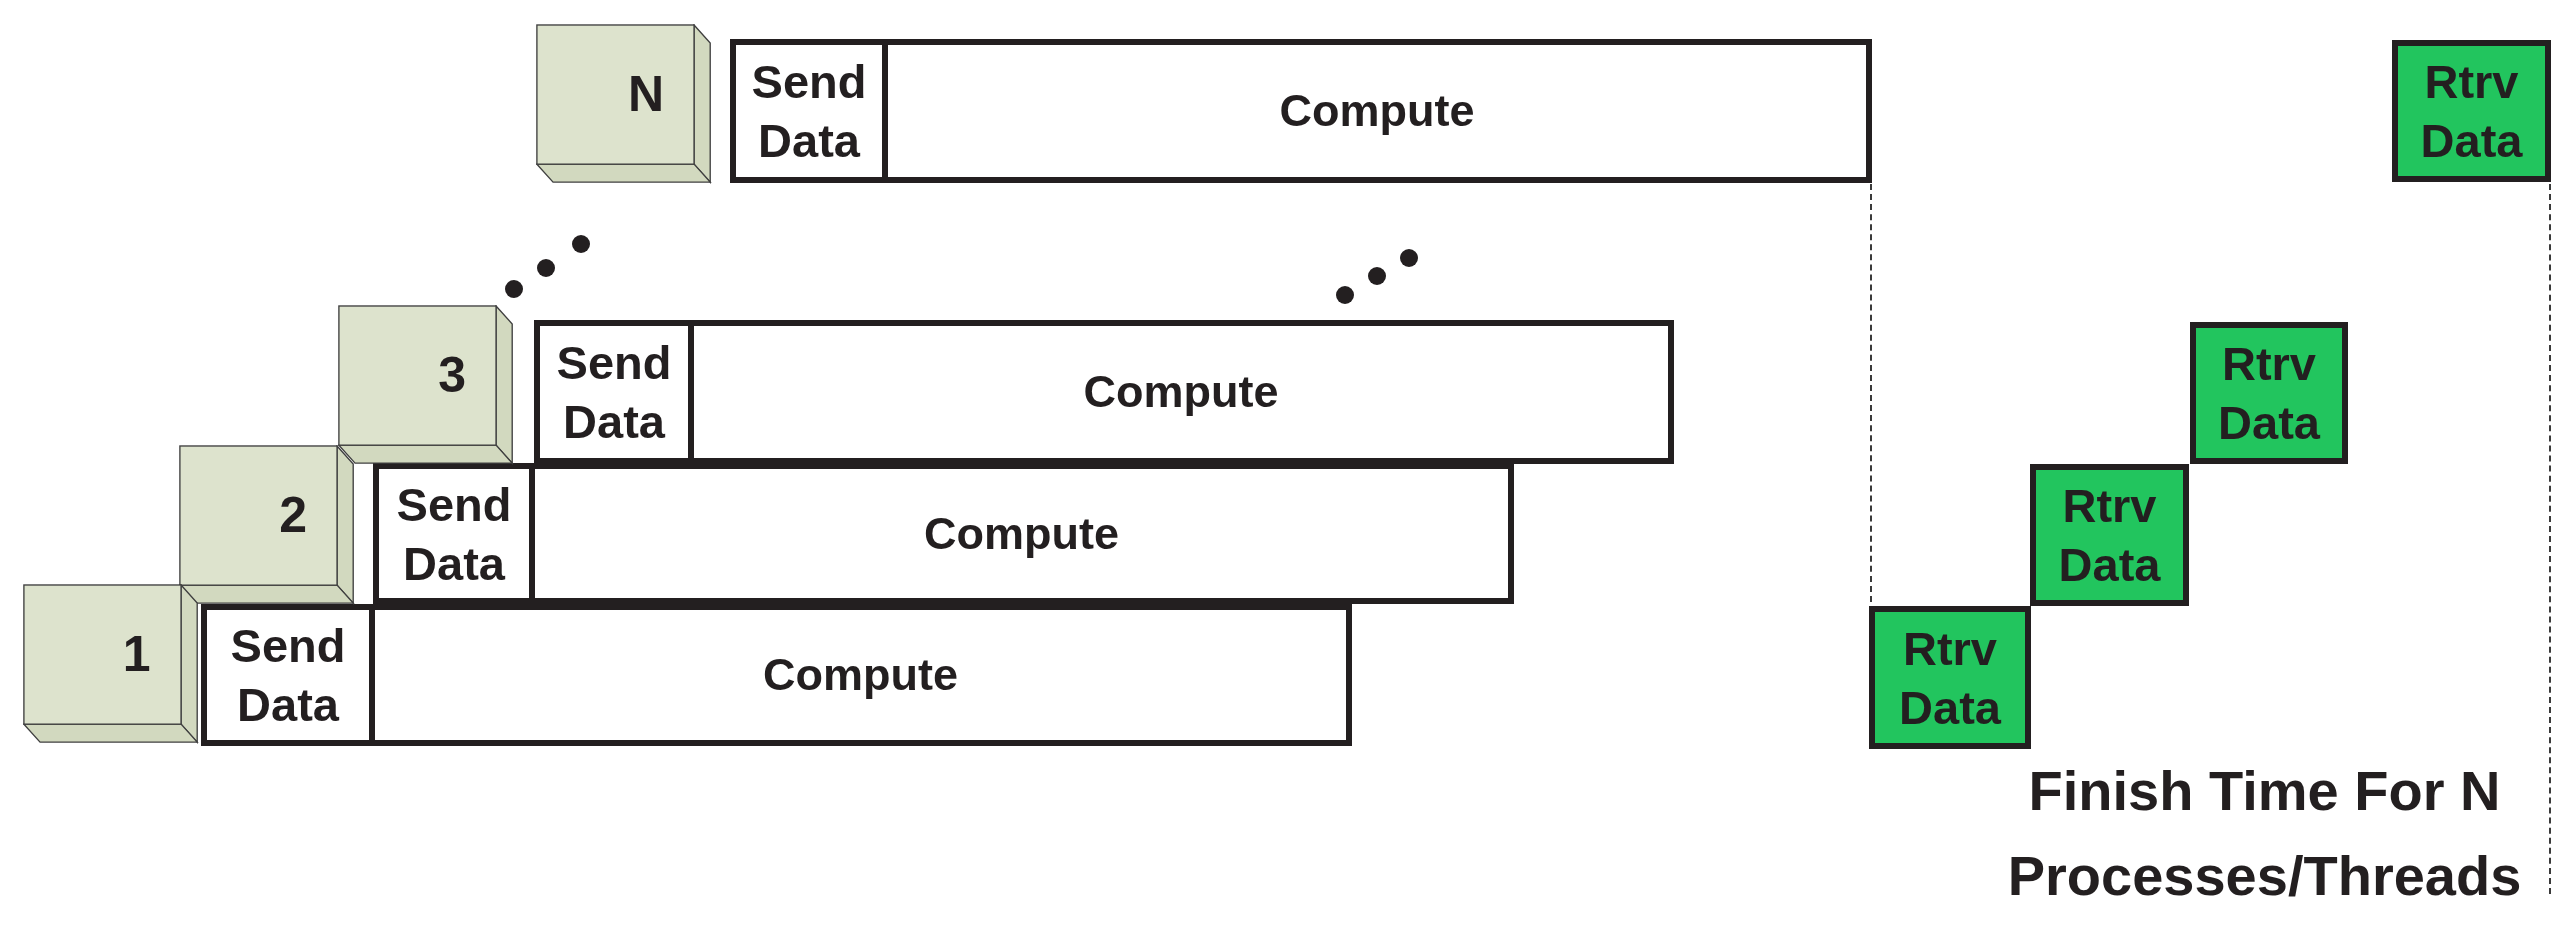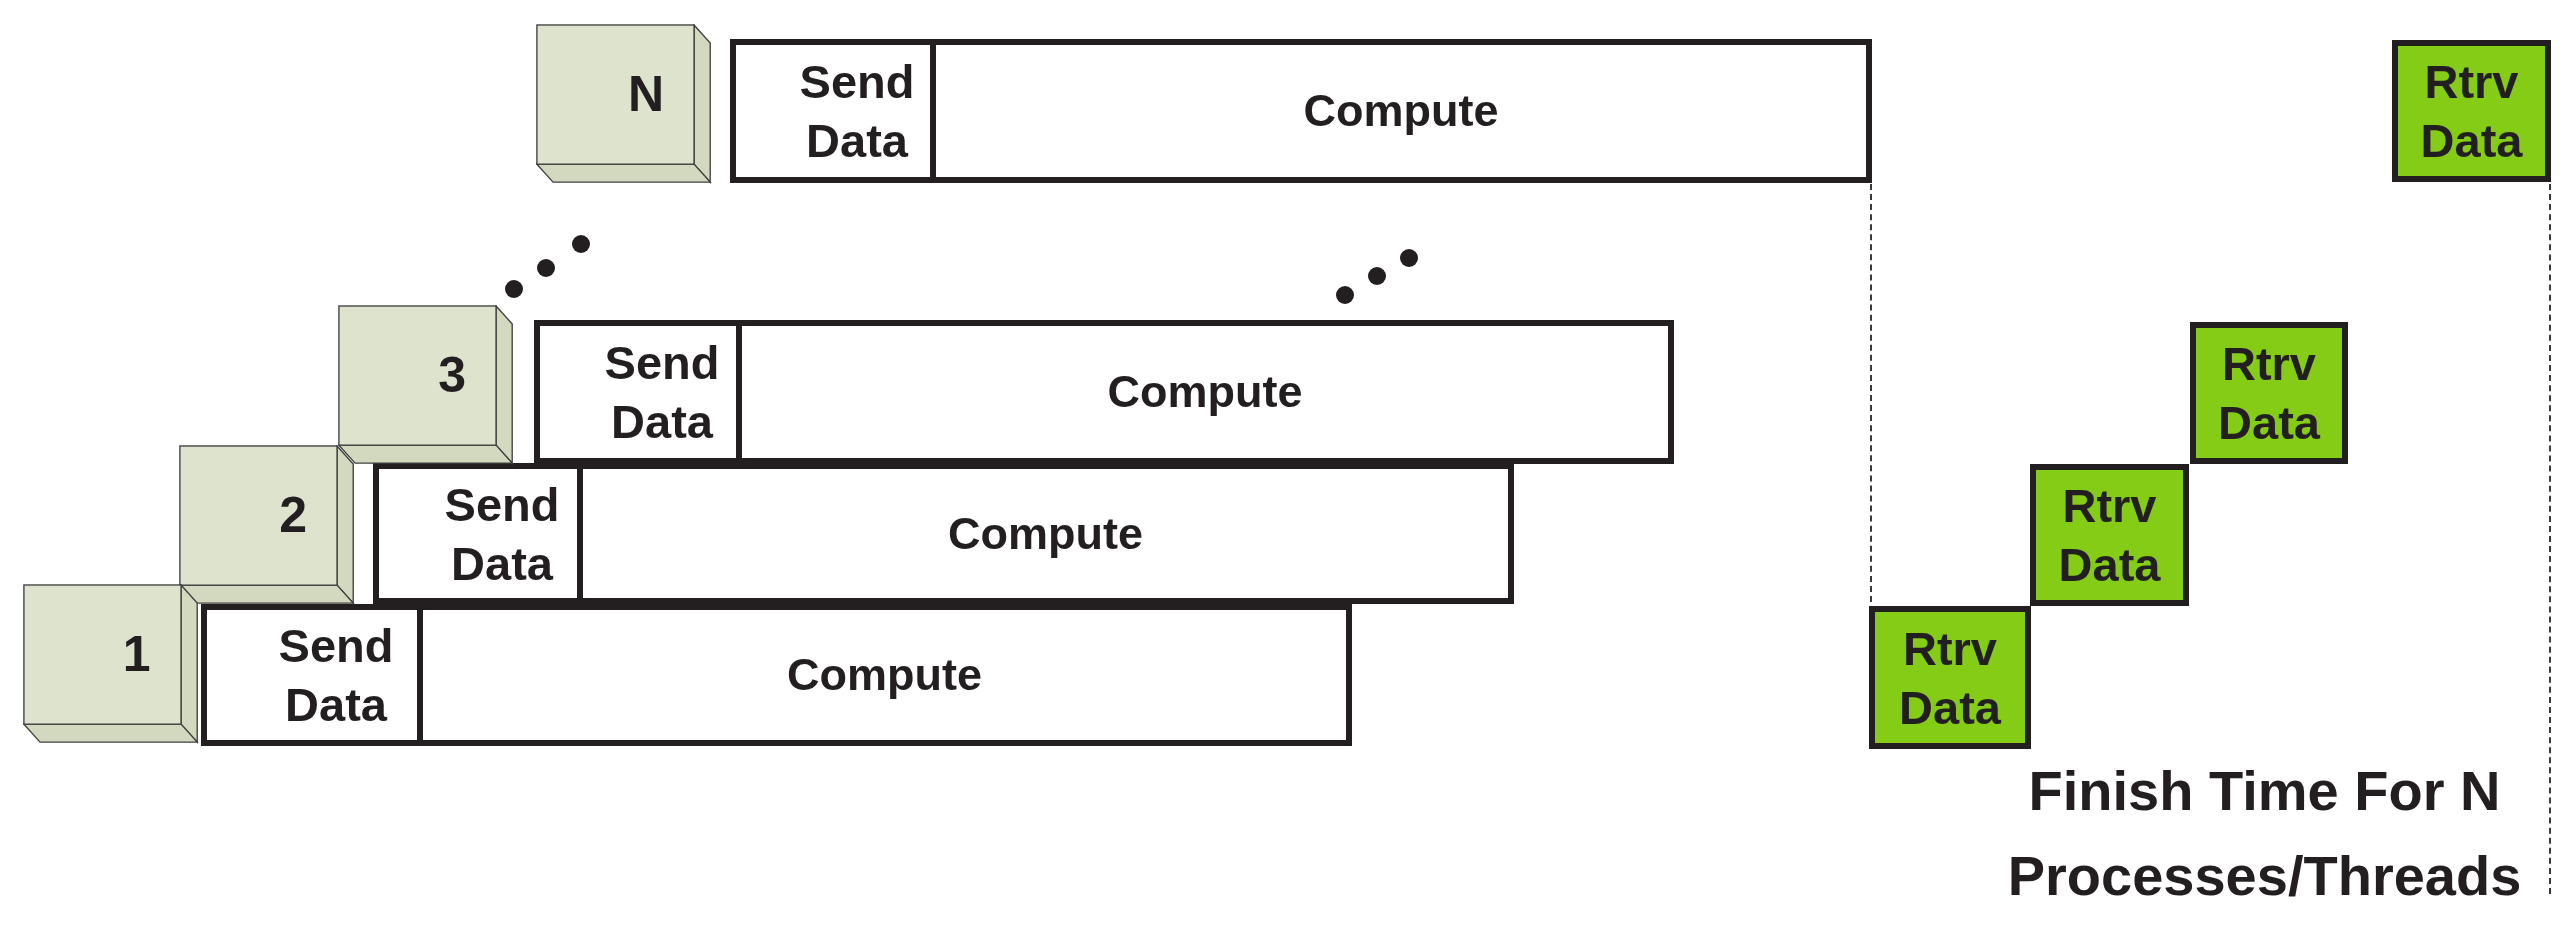--- a/index.html
+++ b/index.html
@@ -19,7 +19,6 @@
     border:6.3px solid var(--ink,#231f20);
     box-sizing:border-box;
     z-index:1;
-    padding-left:48px;
   }
   .cell-send{
     display:flex;align-items:center;justify-content:center;

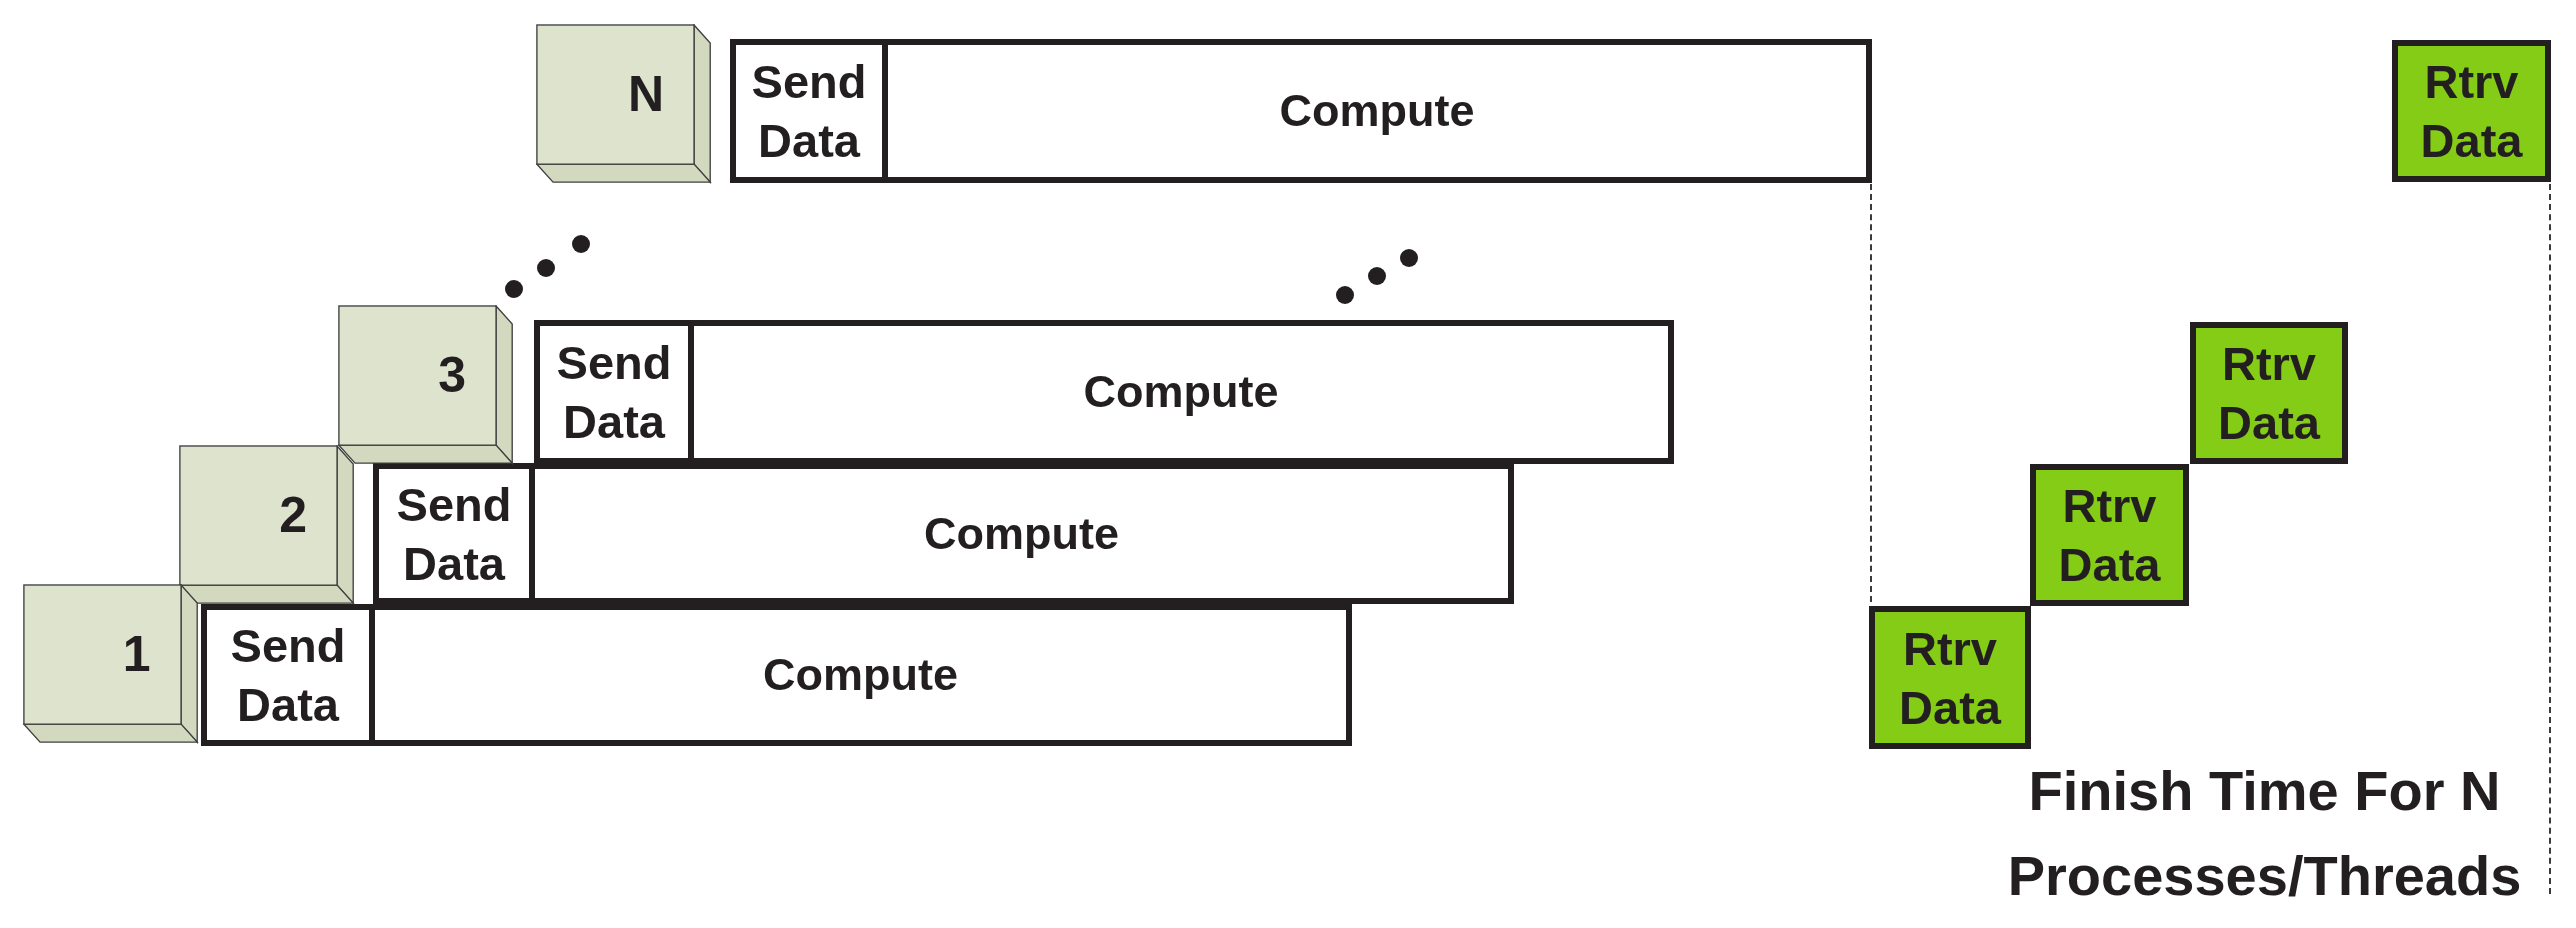--- a/index.html
+++ b/index.html
@@ -36,7 +36,7 @@
   
   .rtrvbox{
     position:absolute;
-    background:#84cc16;
+    background:#22c55e;
     border:6.3px solid var(--ink,#231f20);
     box-sizing:border-box;
     display:flex;align-items:center;justify-content:center;

